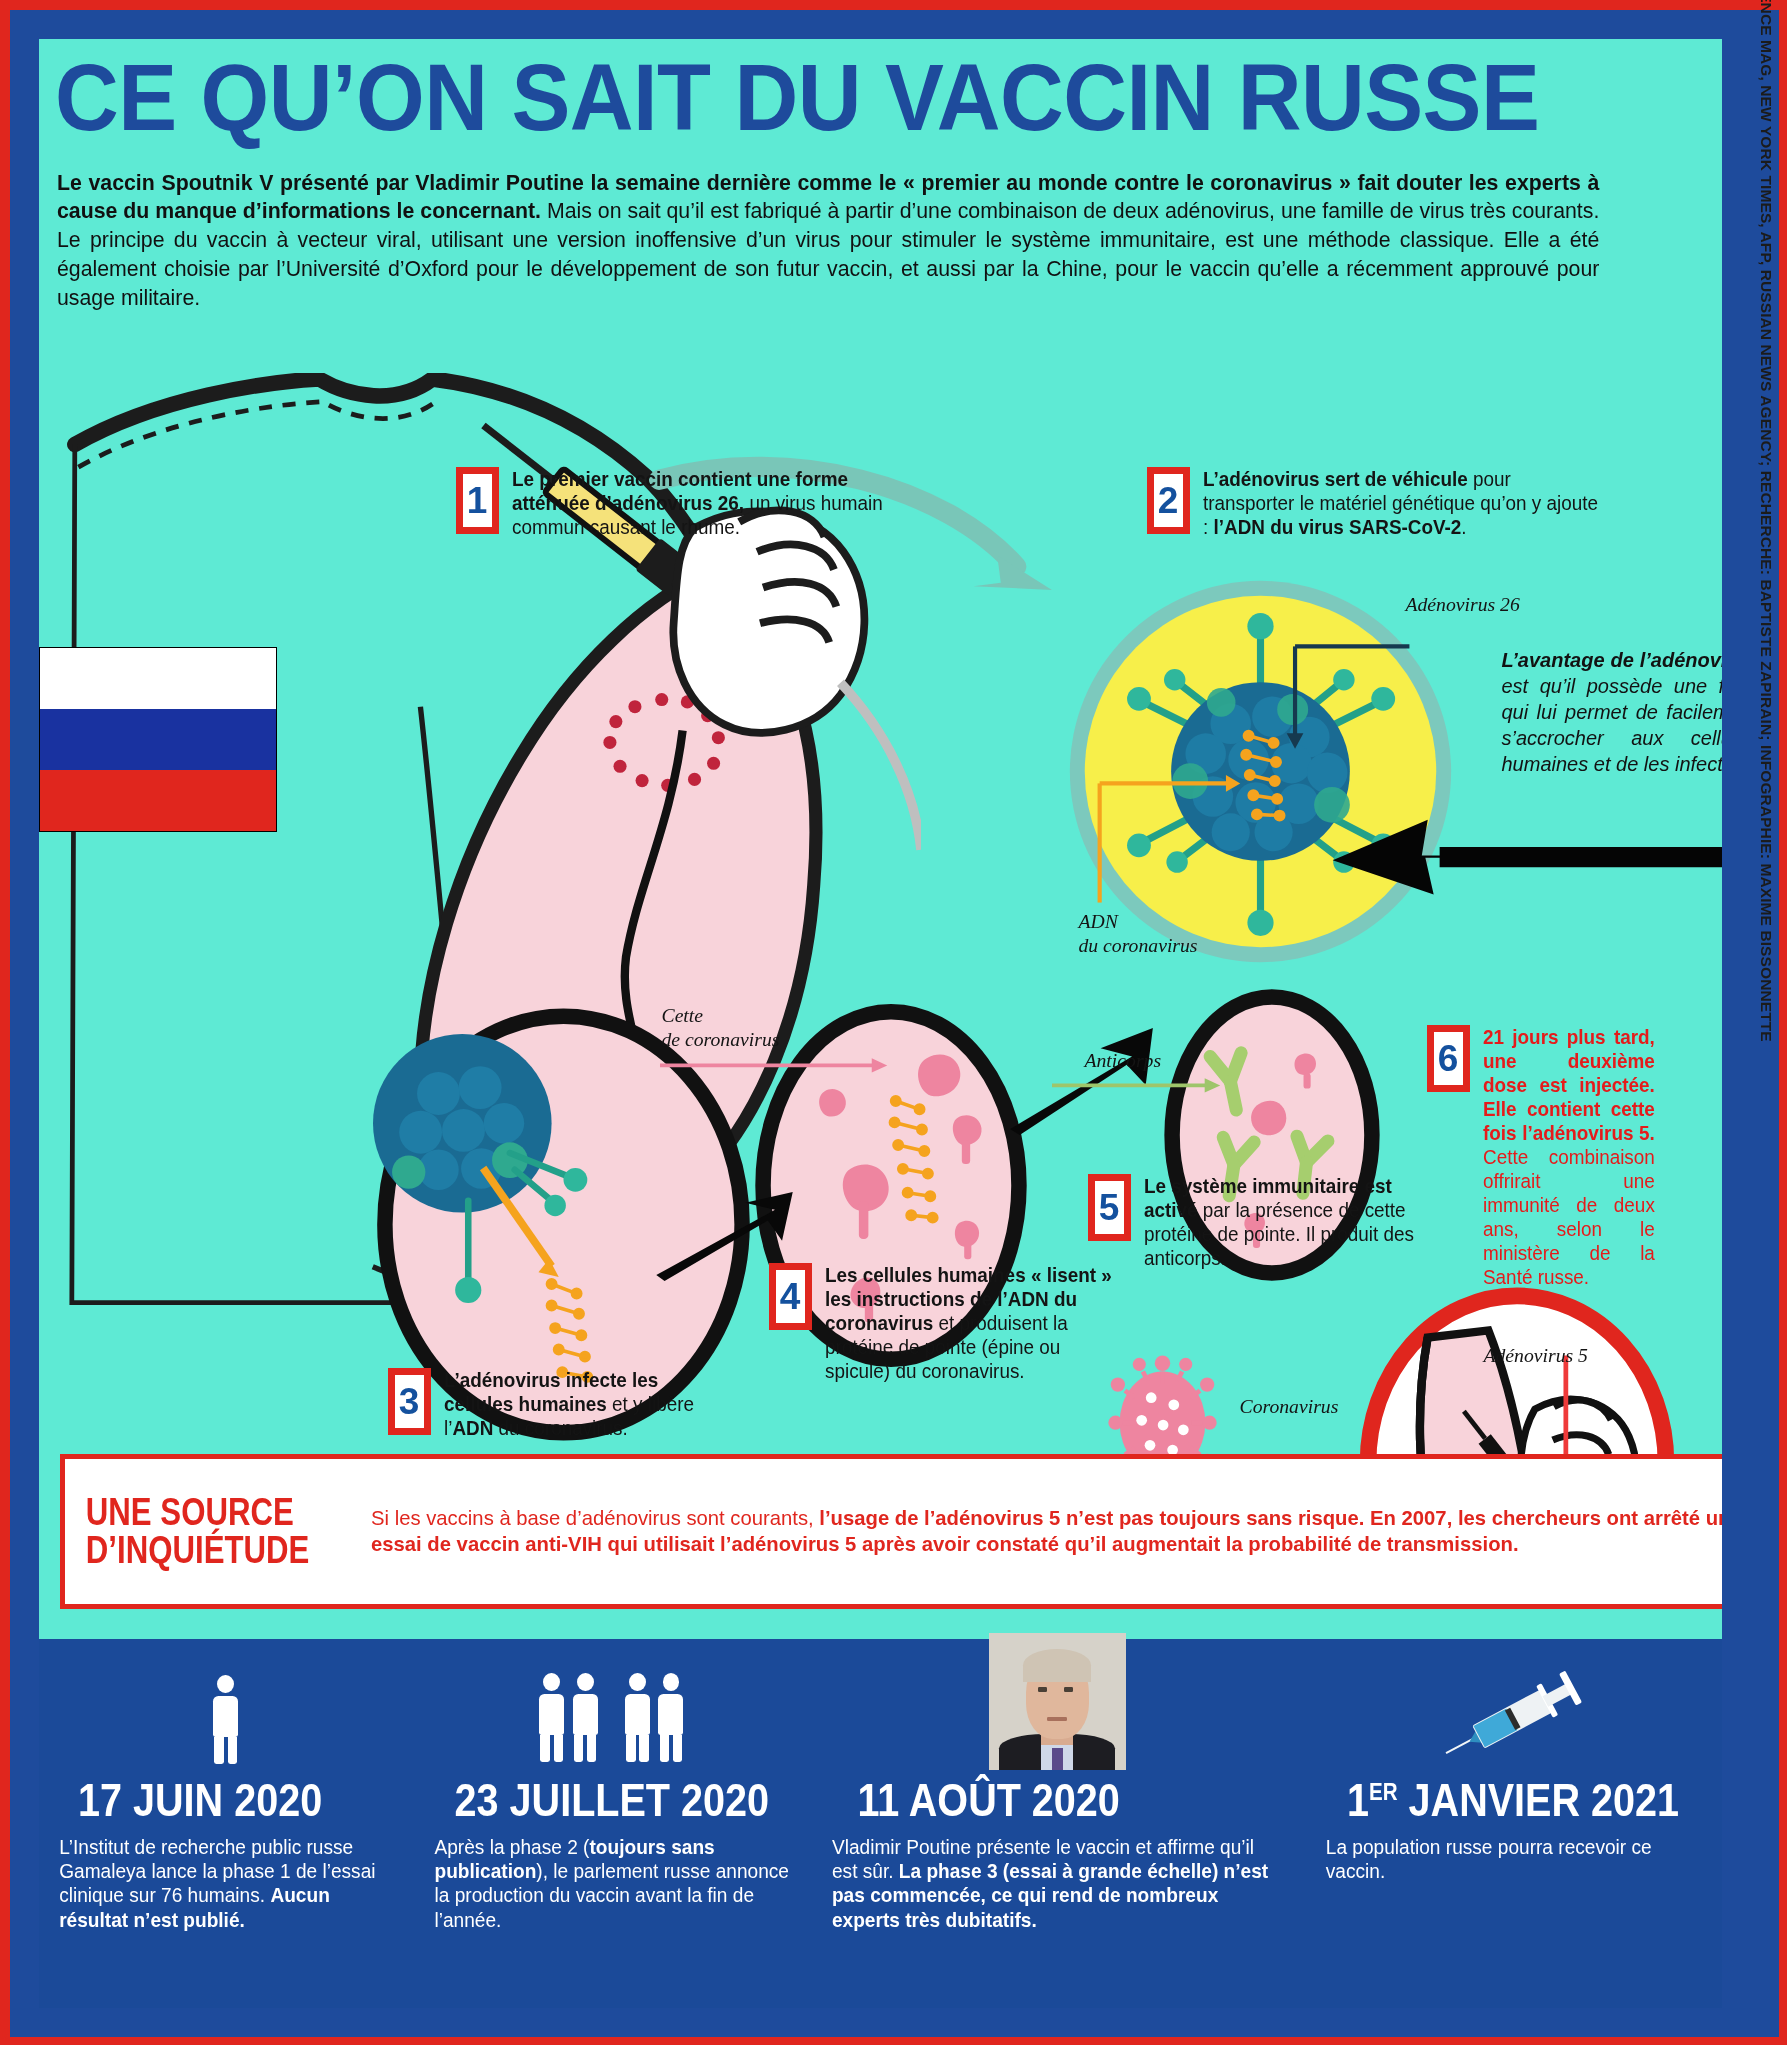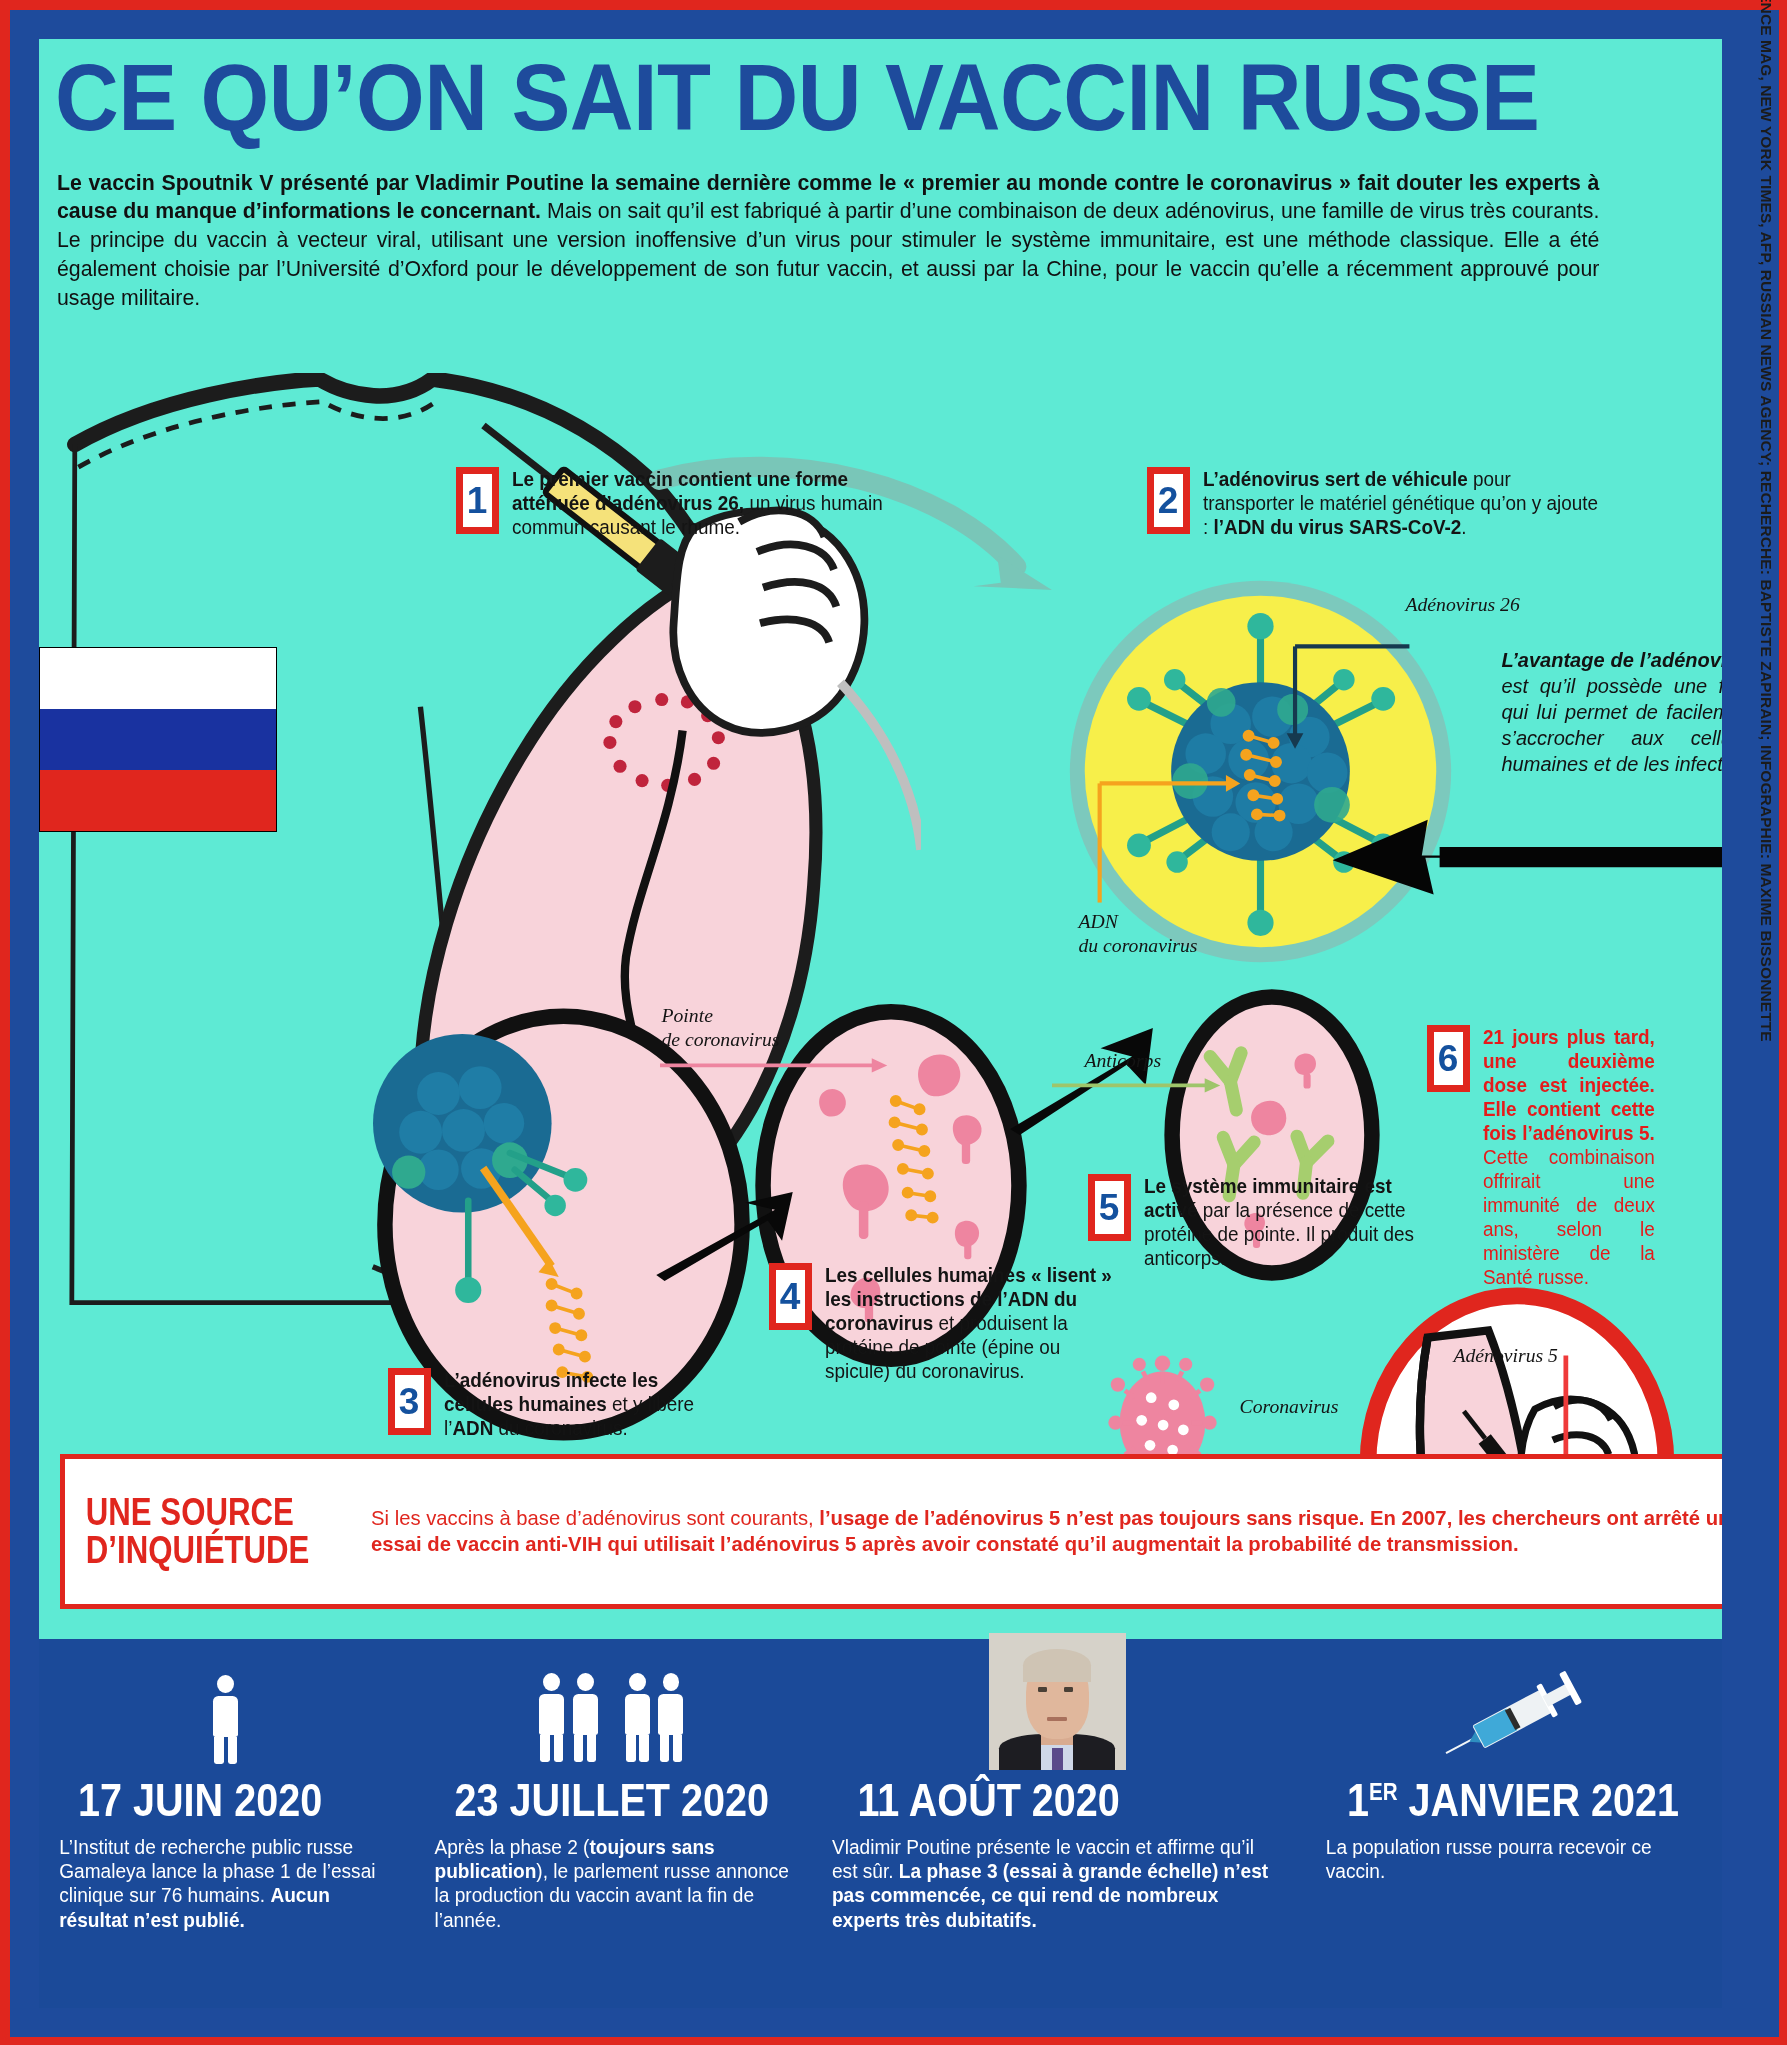--- a/index.html
+++ b/index.html
@@ -539,7 +539,7 @@
     <div class="anno" style="left:1040px;top:871px;">ADN</div>
     <div class="anno" style="left:1040px;top:895px;">du coronavirus</div>
 
-    <div class="anno" style="left:623px;top:965px;">Pointe</div>
+    <div class="anno" style="left:623px;top:965px;">Cette</div>
     <div class="anno" style="left:623px;top:989px;text-align:right;">de coronavirus</div>
     <svg style="position:absolute;left:621px;top:1018px;width:232px;height:18px;" viewBox="0 0 390 30">
       <line x1="0" y1="14" x2="360" y2="14" stroke="#ee85a0" stroke-width="6"></line>

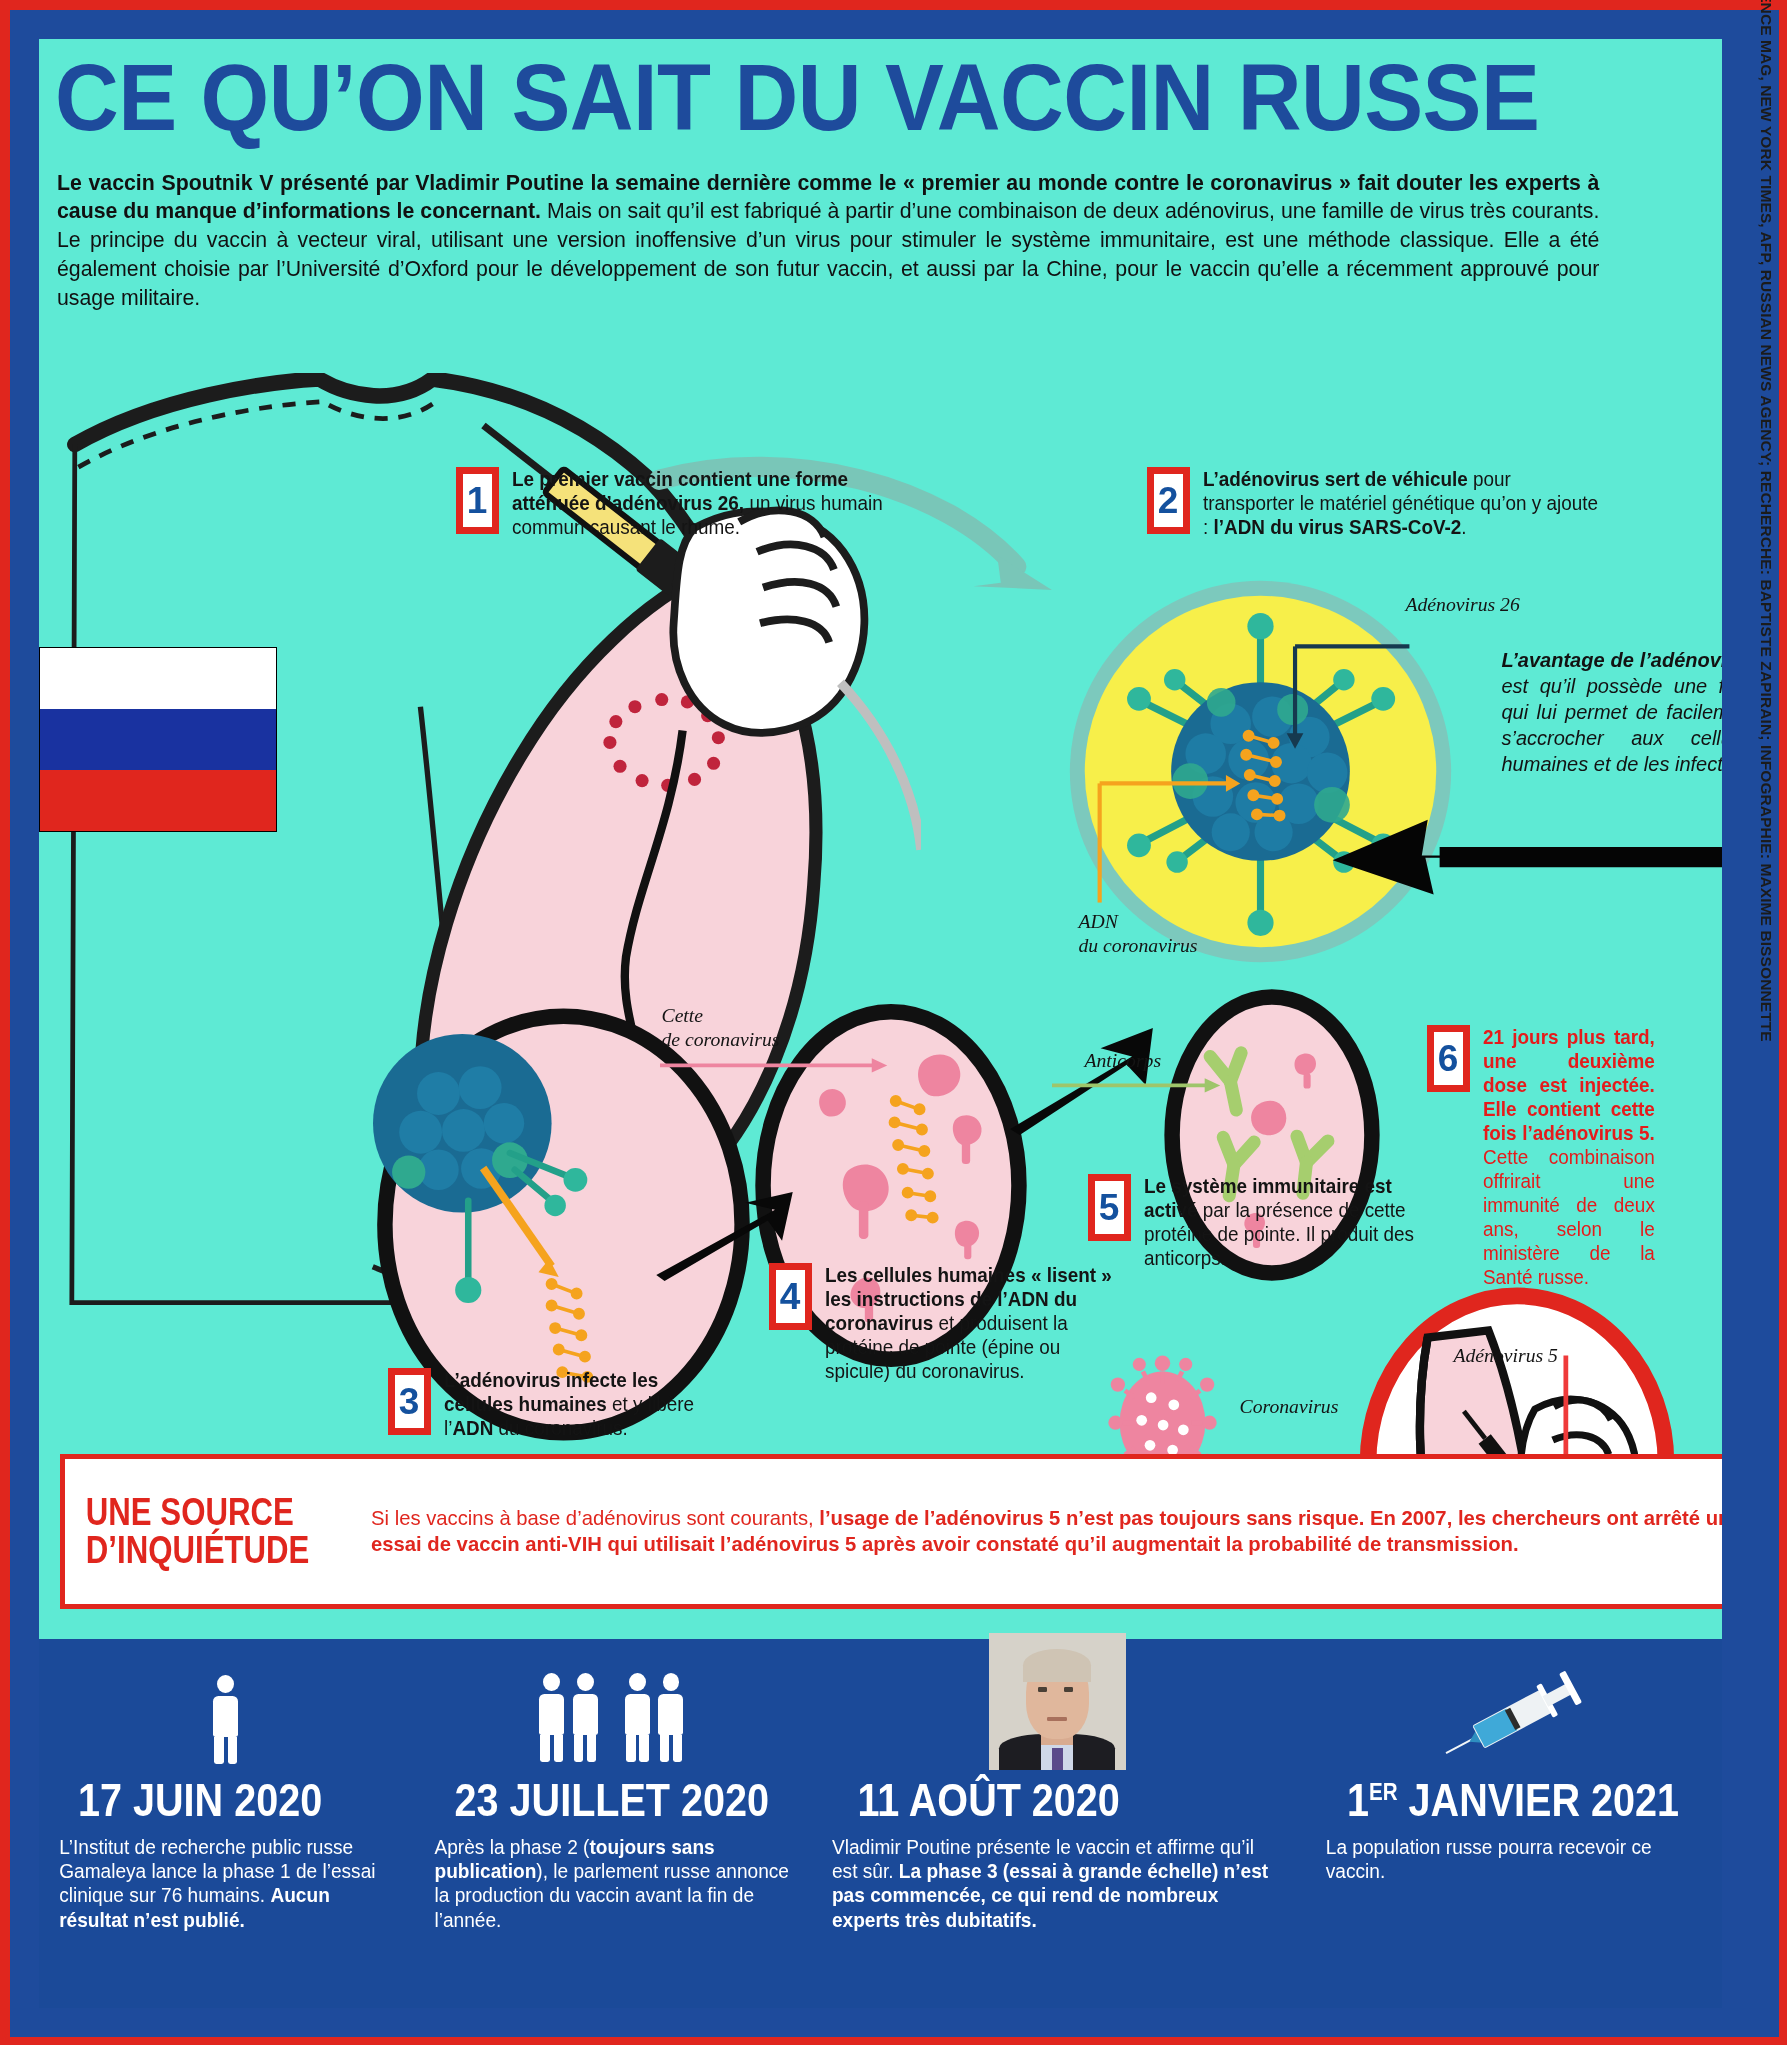--- a/index.html
+++ b/index.html
@@ -553,7 +553,7 @@
     </svg>
 
     <div class="anno" style="left:1201px;top:1356px;">Coronavirus</div>
-    <div class="anno" style="left:1415px;top:1305px;">Adénovirus 5</div>
+    <div class="anno" style="left:1445px;top:1305px;">Adénovirus 5</div>
 
     <div class="callout-italic" style="left:1463px;top:608px;">
       <b>L’avantage de l’adénovirus</b><span> est qu’il possède une fibre qui lui permet de facilement s’accrocher aux cellules humaines et de les infecter.</span>

